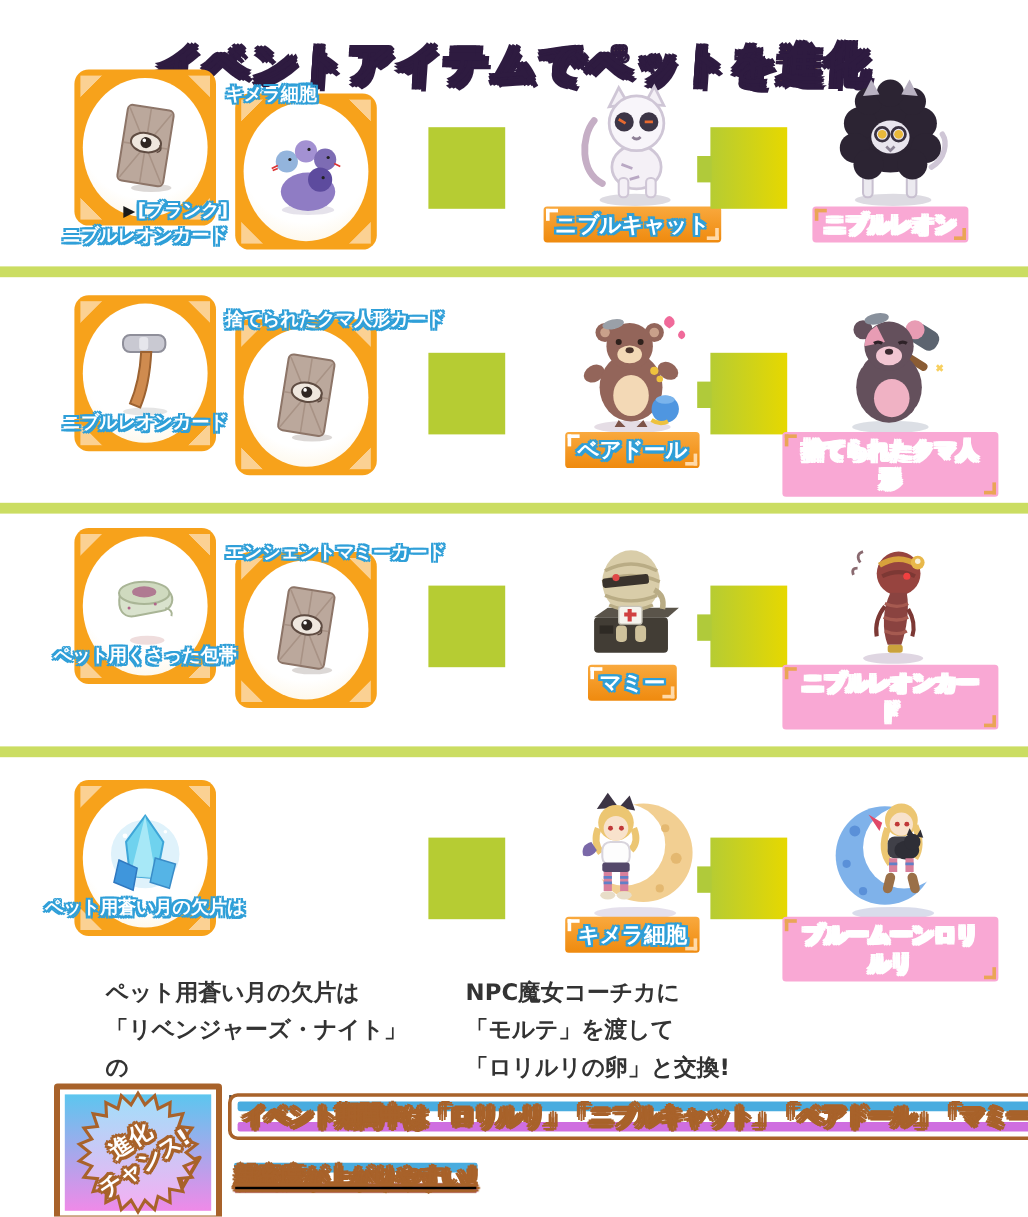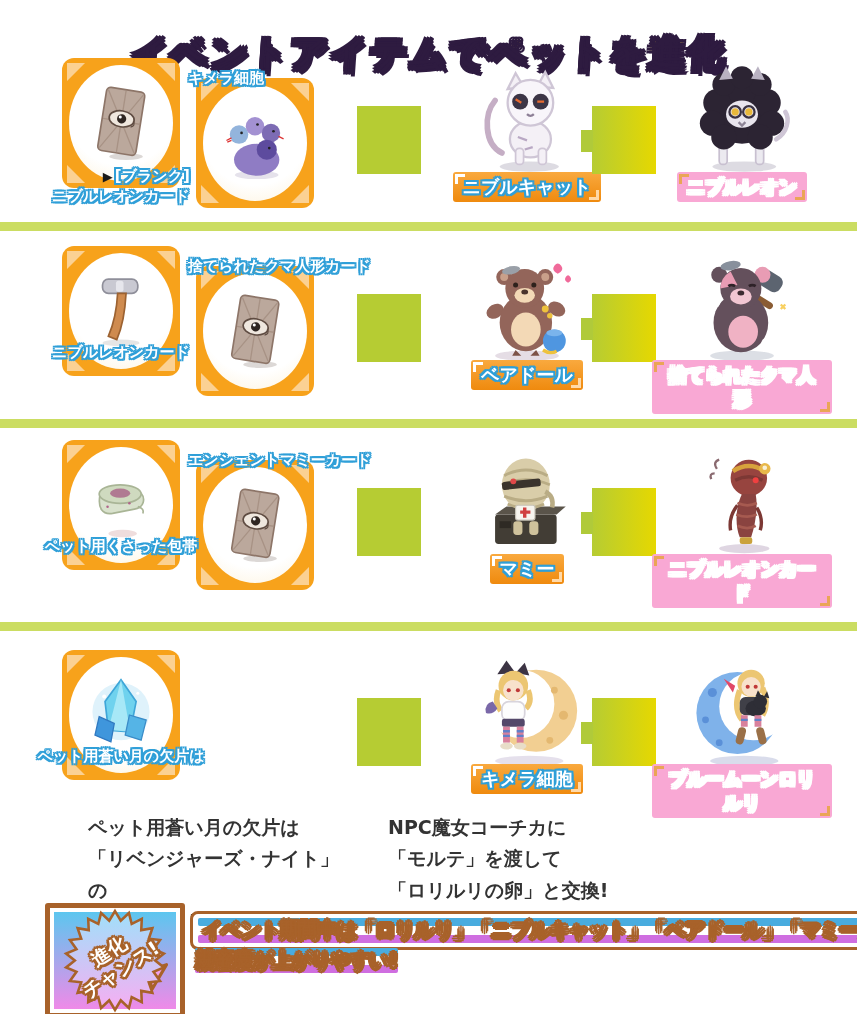--- a/index.html
+++ b/index.html
@@ -107,7 +107,7 @@
     background:#cf6ee0;border-radius:2px;z-index:0;}
   .banner-line span{position:relative;z-index:1;}
   .b-line1{left:145px;top:8px;border:3px solid #a8622a;border-radius:8px;padding:3px 9px;background:#fff;}
-  .b-line2{left:145px;top:41px;padding:3px 6px;}
+  .b-line2{left:145px;top:62px;padding:3px 6px;text-decoration:underline;}
 </style>
 </head>
 <body>

